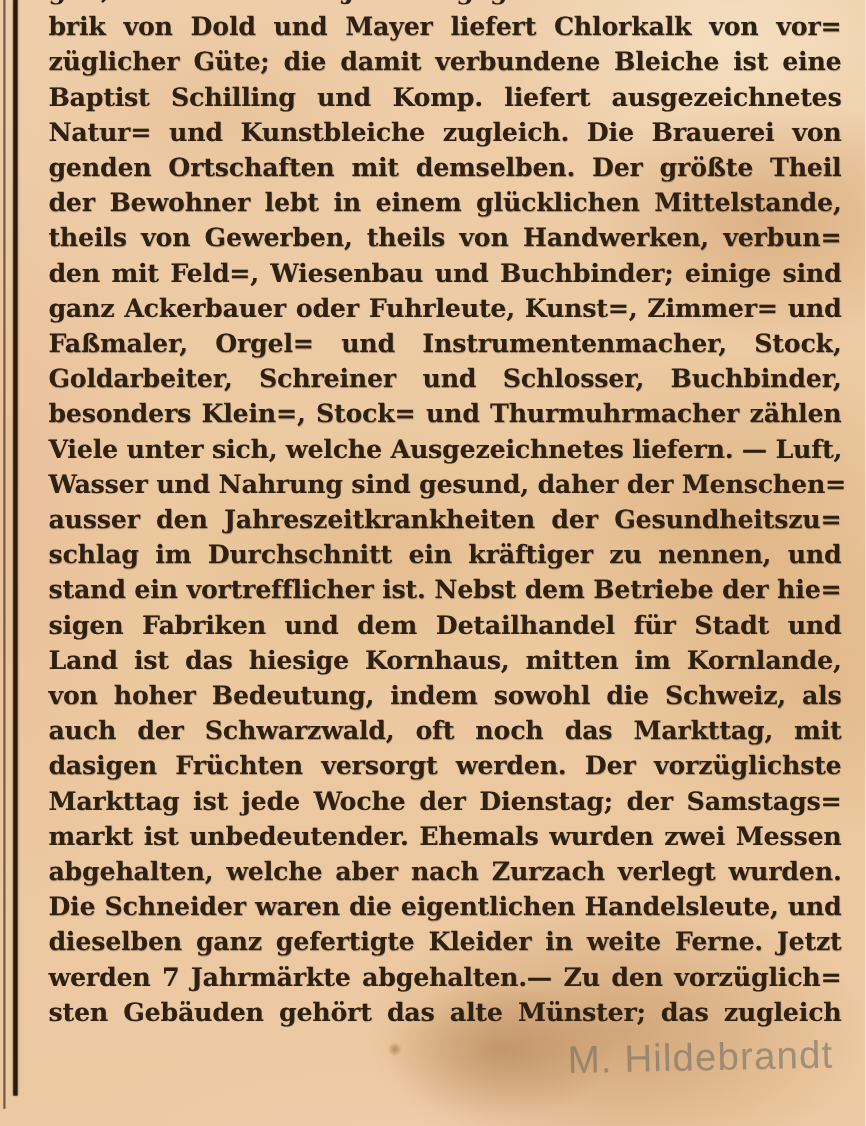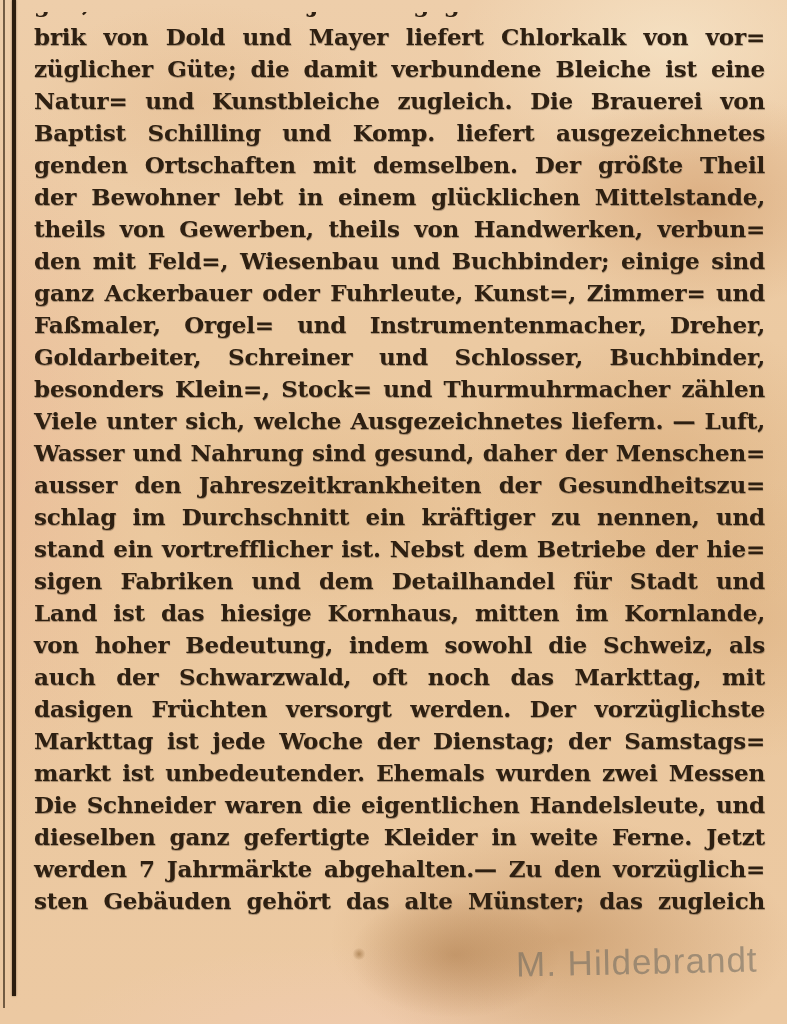--- a/index.html
+++ b/index.html
@@ -44,10 +44,9 @@
   }
   .text-block {
     position: absolute;
-    left: 34px;
+    left: 44px;
     right: 22px;
     top: 0;
-    margin-top: 12px;
   }
   .clip-line {
     position: relative;

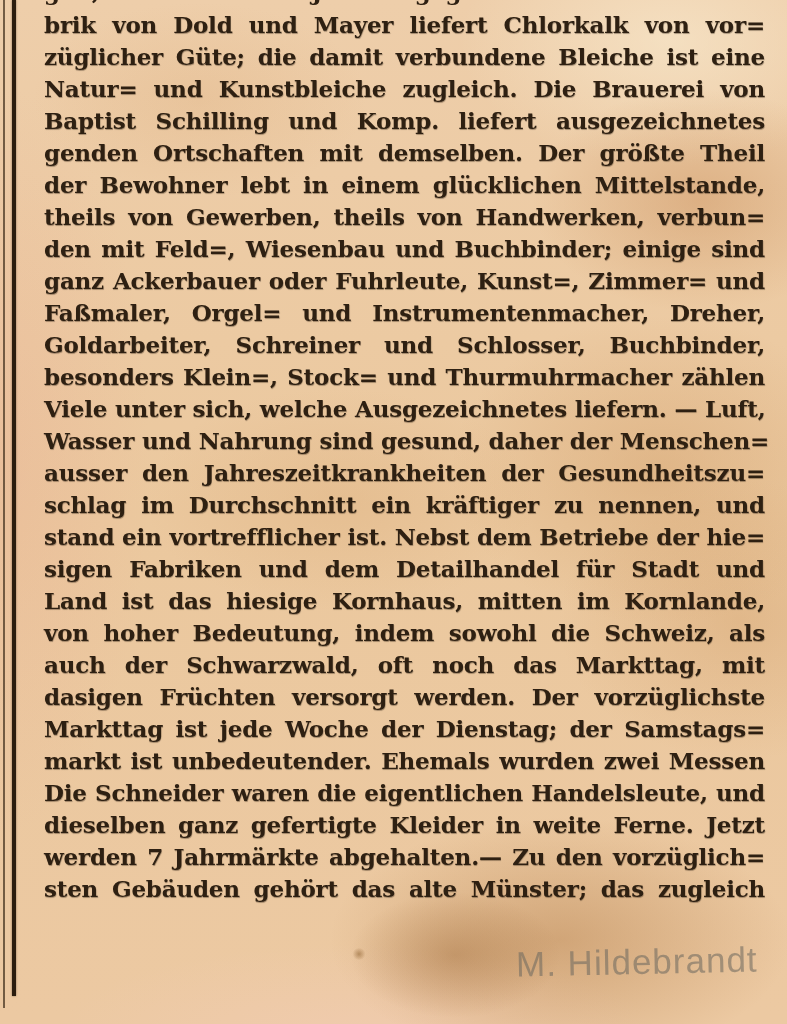--- a/index.html
+++ b/index.html
@@ -111,8 +111,8 @@
 
   <div class="line">brik von Dold und Mayer liefert Chlorkalk von vor=</div>
       <div class="line">züglicher Güte; die damit verbundene Bleiche ist eine</div>
+      <div class="line">Baptist Schilling und Komp. liefert ausgezeichnetes</div>
       <div class="line">Natur= und Kunstbleiche zugleich. Die Brauerei von</div>
-      <div class="line">Baptist Schilling und Komp. liefert ausgezeichnetes</div>
       <div class="line">genden Ortschaften mit demselben. Der größte Theil</div>
       <div class="line">der Bewohner lebt in einem glücklichen Mittelstande,</div>
       <div class="line">theils von Gewerben, theils von Handwerken, verbun=</div>

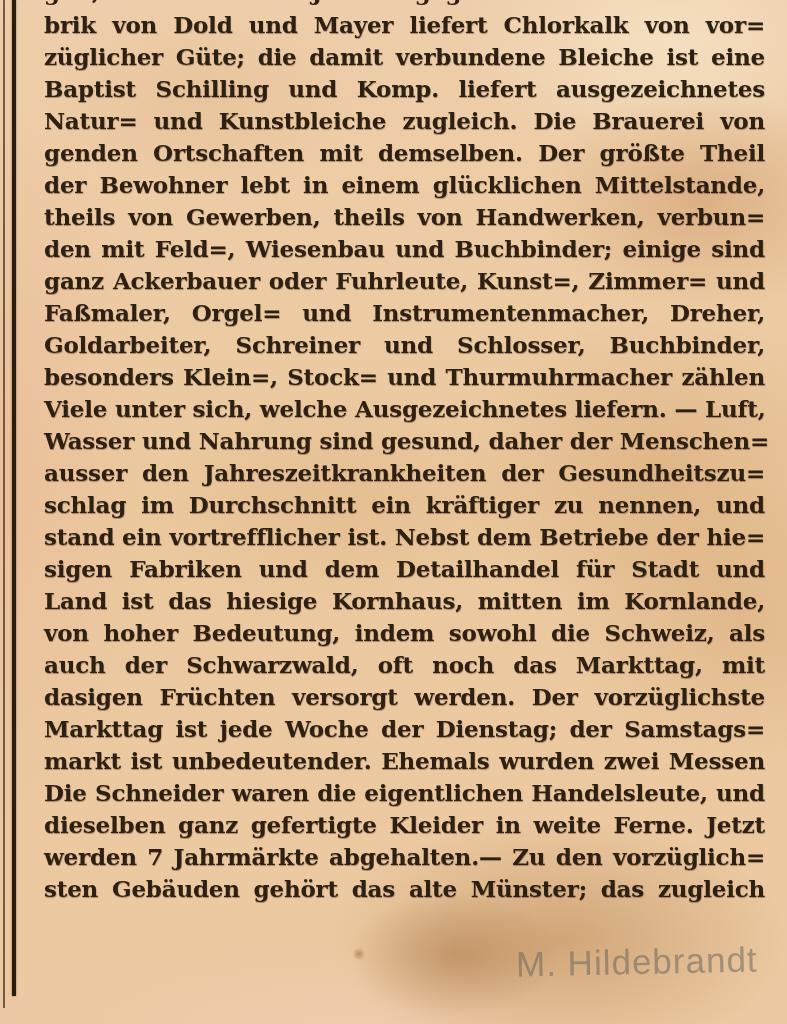--- a/index.html
+++ b/index.html
@@ -118,7 +118,7 @@
       <div class="line">theils von Gewerben, theils von Handwerken, verbun=</div>
       <div class="line">den mit Feld=, Wiesenbau und Buchbinder; einige sind</div>
       <div class="line">ganz Ackerbauer oder Fuhrleute, Kunst=, Zimmer= und</div>
-      <div class="line">Faßmaler, Orgel= und Instrumentenmacher, Dreher,</div>
+      <div class="line">Faßmaler, Orgel= und Instrumentenmacher, Stock,</div>
       <div class="line">Goldarbeiter, Schreiner und Schlosser, Buchbinder,</div>
       <div class="line">besonders Klein=, Stock= und Thurmuhrmacher zählen</div>
       <div class="line">Viele unter sich, welche Ausgezeichnetes liefern. — Luft,</div>

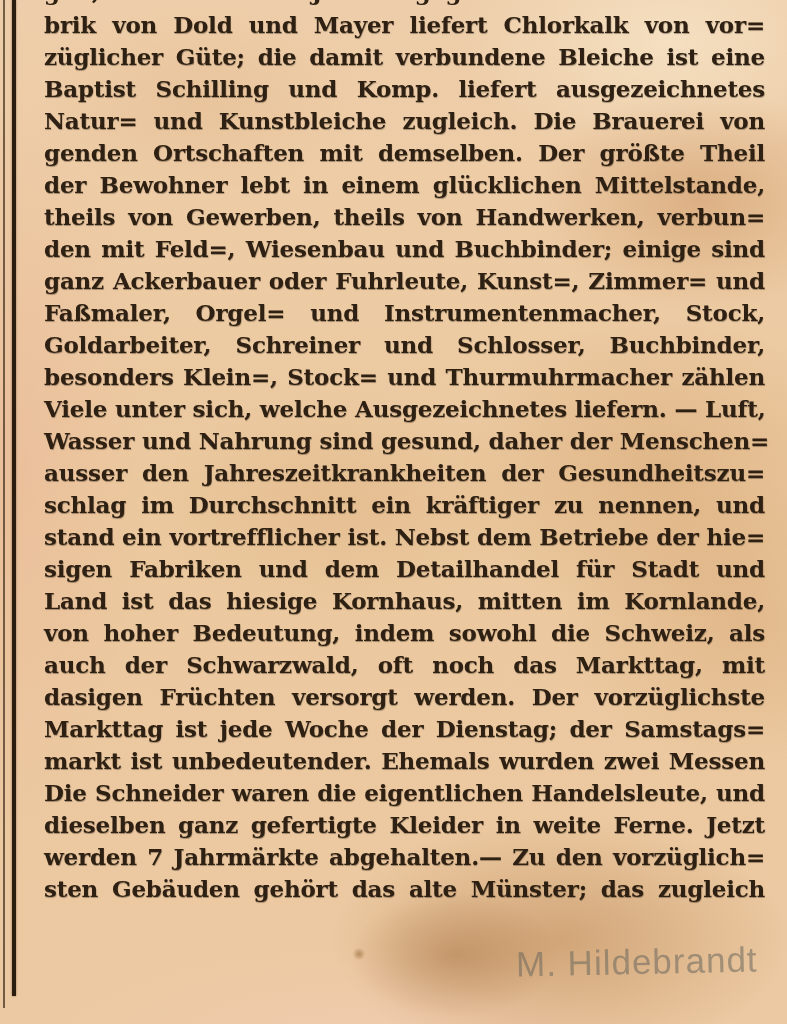--- a/index.html
+++ b/index.html
@@ -133,6 +133,7 @@
       <div class="line">dasigen Früchten versorgt werden. Der vorzüglichste</div>
       <div class="line">Markttag ist jede Woche der Dienstag; der Samstags=</div>
       <div class="line">markt ist unbedeutender. Ehemals wurden zwei Messen</div>
+      <div class="line">abgehalten, welche aber nach Zurzach verlegt wurden.</div>
       <div class="line">Die Schneider waren die eigentlichen Handelsleute, und</div>
       <div class="line">dieselben ganz gefertigte Kleider in weite Ferne. Jetzt</div>
       <div class="line">werden 7 Jahrmärkte abgehalten.— Zu den vorzüglich=</div>

